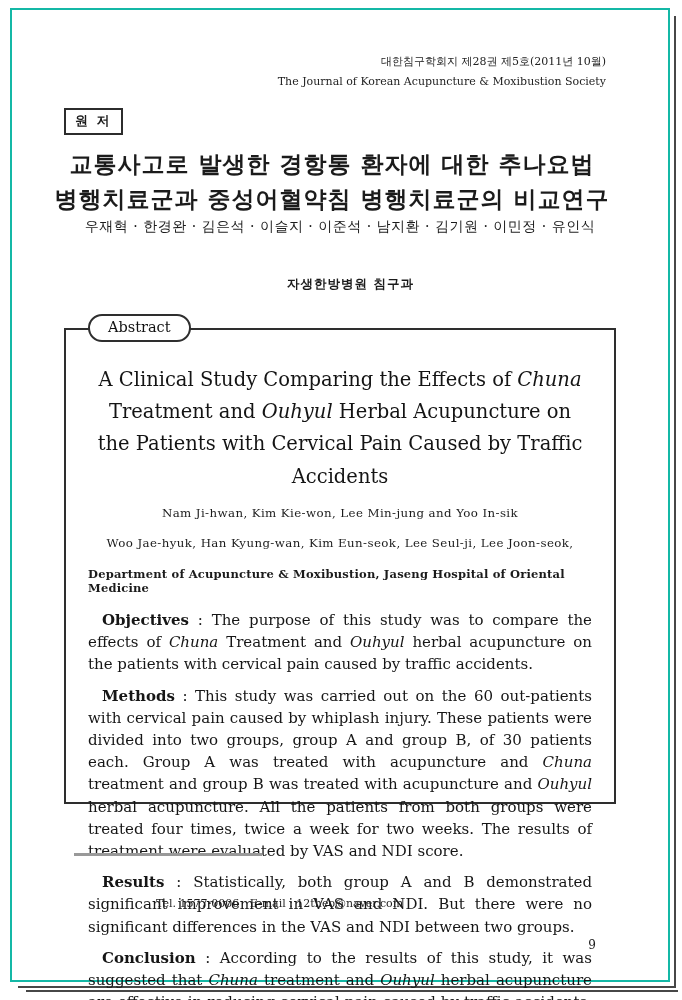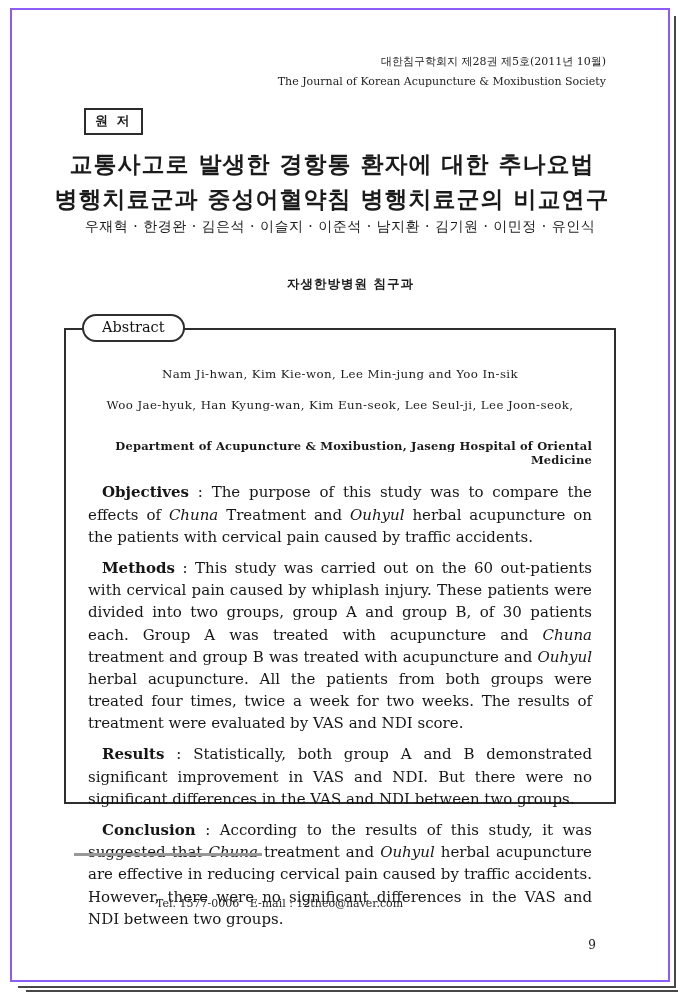--- a/index.html
+++ b/index.html
@@ -22,7 +22,7 @@
     top: 8px;
     width: 660px;
     height: 974px;
-    border: 2px solid #8b5cf6;
+    border: 2px solid #14b8a6;
     background: #ffffff;
     box-sizing: border-box;
     z-index: 2;

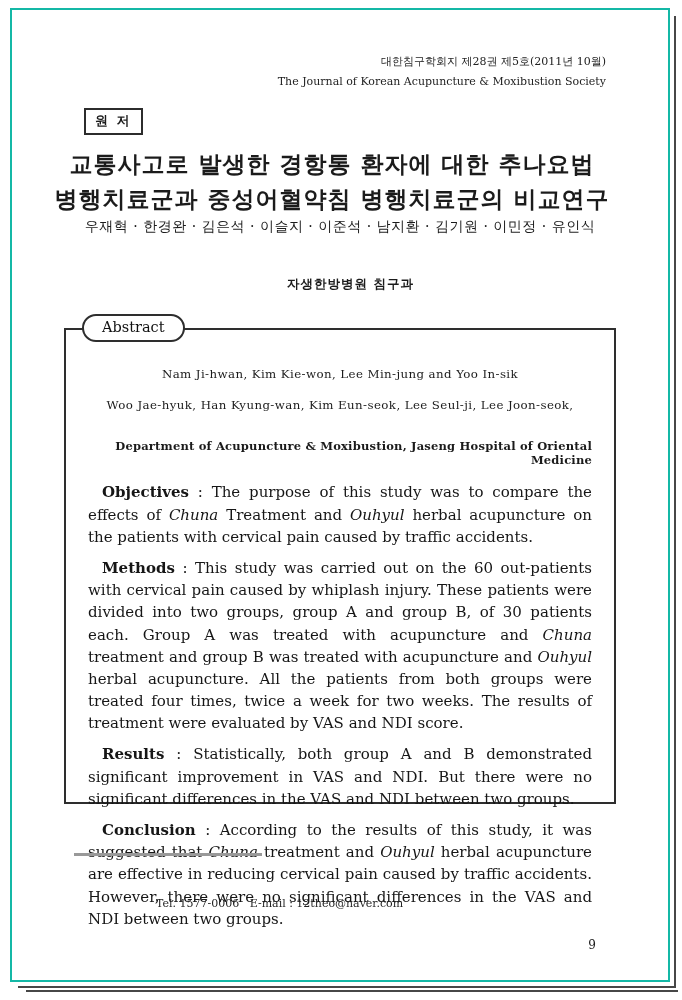--- a/index.html
+++ b/index.html
@@ -60,7 +60,7 @@
   }
   .wonjeo {
     position: absolute;
-    left: 72px;
+    left: 52px;
     top: 98px;
     border: 2px solid #2c2c2c;
     padding: 2px 9px 3px;

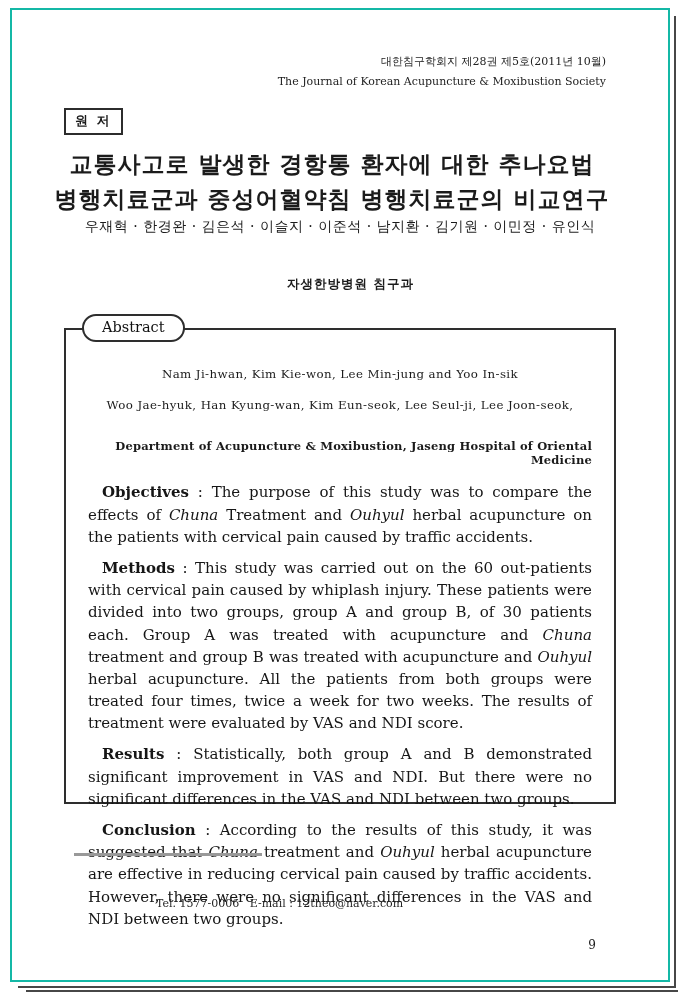--- a/index.html
+++ b/index.html
@@ -114,7 +114,7 @@
   .abstract-pill {
     position: absolute;
     top: -16px;
-    left: 16px;
+    left: 22px;
     background: #ffffff;
     border: 2px solid #2e2e2e;
     border-radius: 16px;

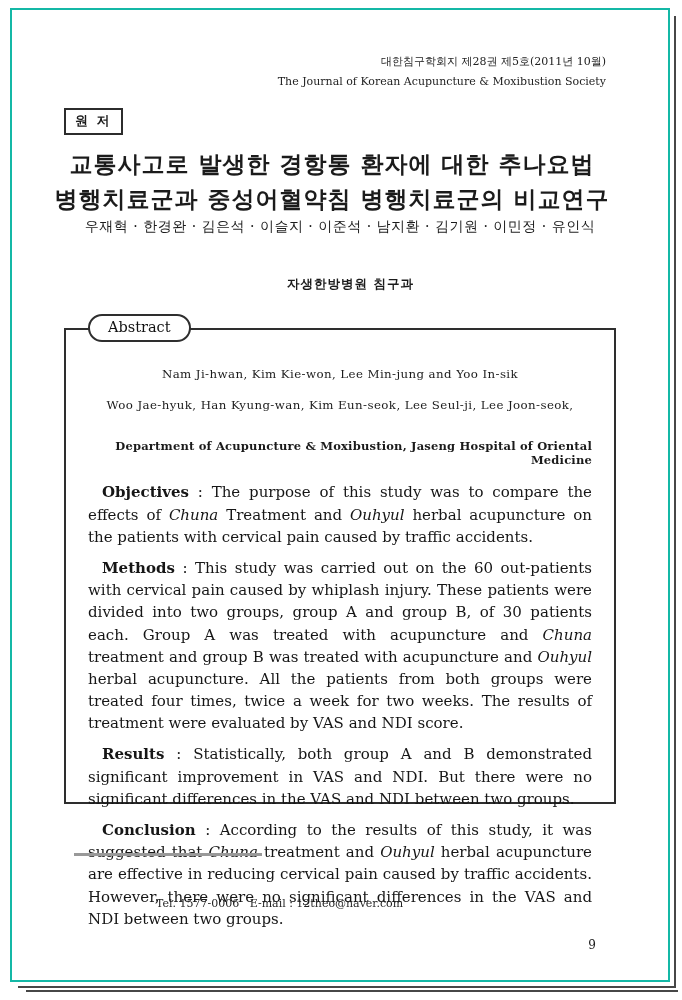--- a/index.html
+++ b/index.html
@@ -211,6 +211,7 @@
     <div class="abstract-box">
       <div class="abstract-pill">Abstract</div>
 
+      <div class="title-en"><span>A Clinical Study Comparing the Effects of </span><span class="it">Chuna</span><span> Treatment and </span><span class="it">Ouhyul</span><span> Herbal Acupuncture on the Patients with Cervical Pain Caused by Traffic Accidents</span></div>
 
       <div class="authors-en">
         <div class="line">Nam Ji-hwan, Kim Kie-won, Lee Min-jung and Yoo In-sik</div>

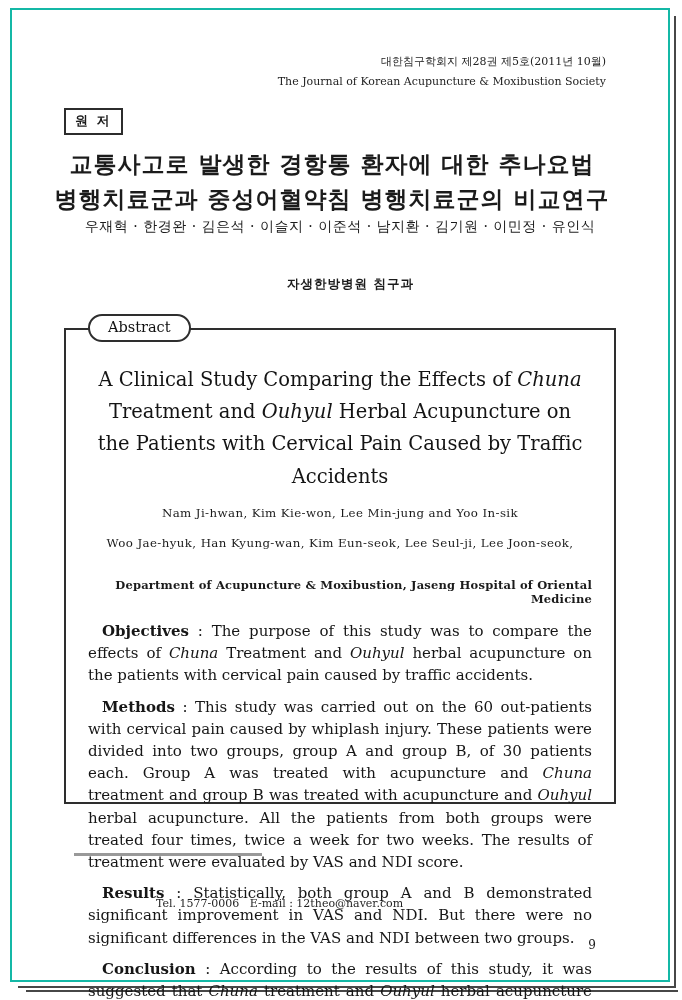--- a/index.html
+++ b/index.html
@@ -139,11 +139,11 @@
   }
   .authors-en .line { margin-bottom: 13px; }
   .dept-en {
-    text-align: right;
+    text-align: left;
     font-size: 11.5px;
     font-weight: bold;
     letter-spacing: 0.2px;
-    margin-top: 25px;
+    margin-top: 14px;
   }
   .sections {
     margin-top: 14px;

